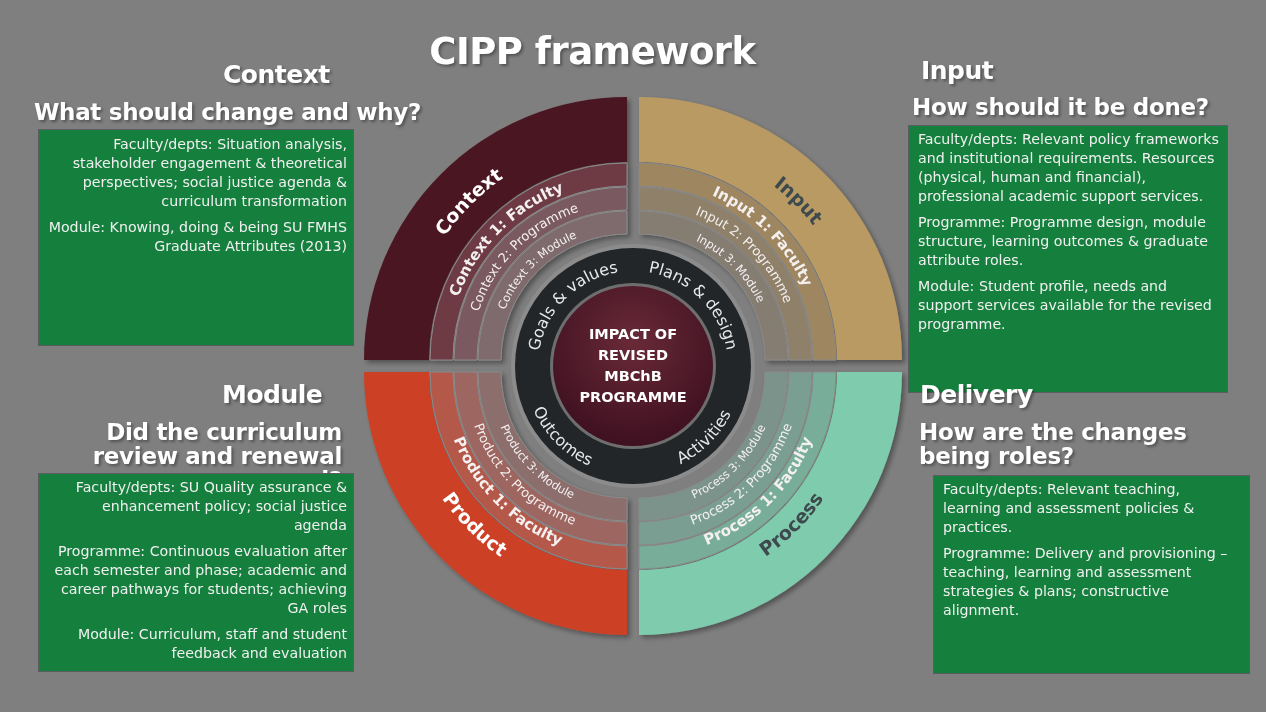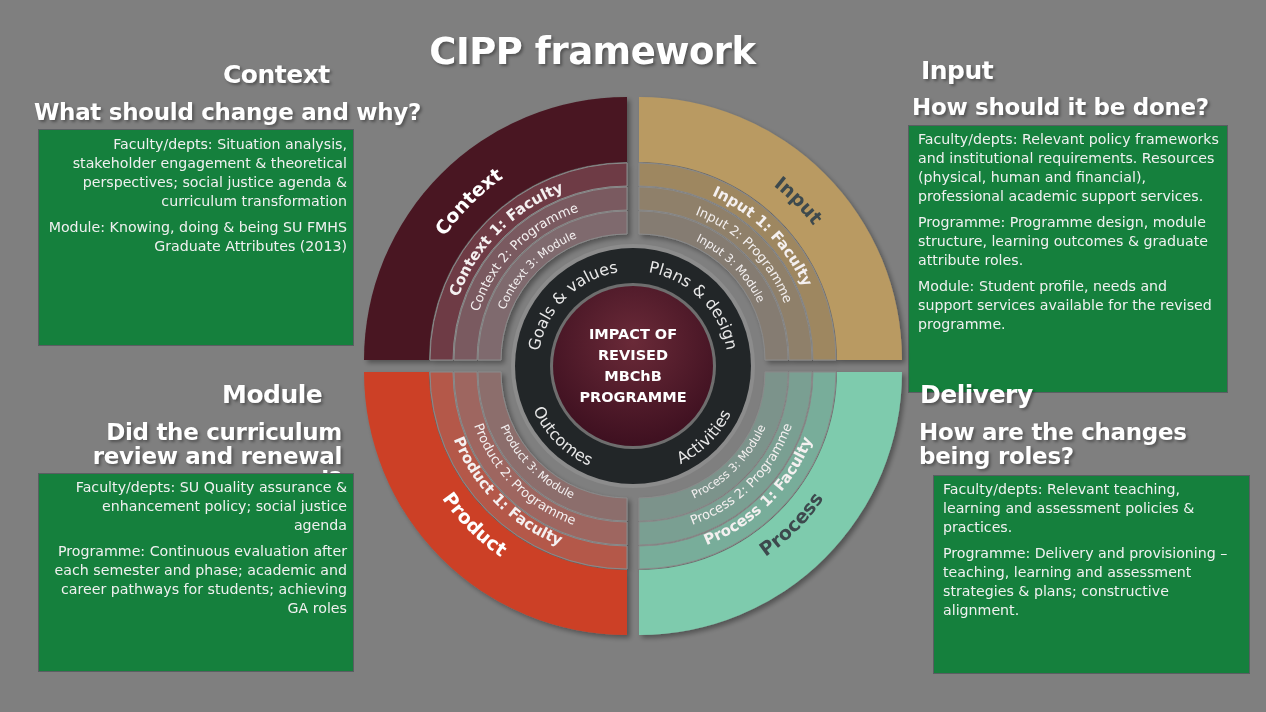--- a/index.html
+++ b/index.html
@@ -60,6 +60,7 @@
 <div class="box right-align" style="left:38px; top:473px; width:316px; height:199px; padding:4px 6px 5px 8px;">
   <p>Faculty/depts: SU Quality assurance &amp; enhancement policy; social justice agenda</p>
   <p>Programme: Continuous evaluation after each semester and phase; academic and career pathways for students; achieving GA roles</p>
+  <p>Module: Curriculum, staff and student feedback and evaluation</p>
 </div>
 
 <div class="heading" style="left:920px; top:380px;">Delivery</div>

